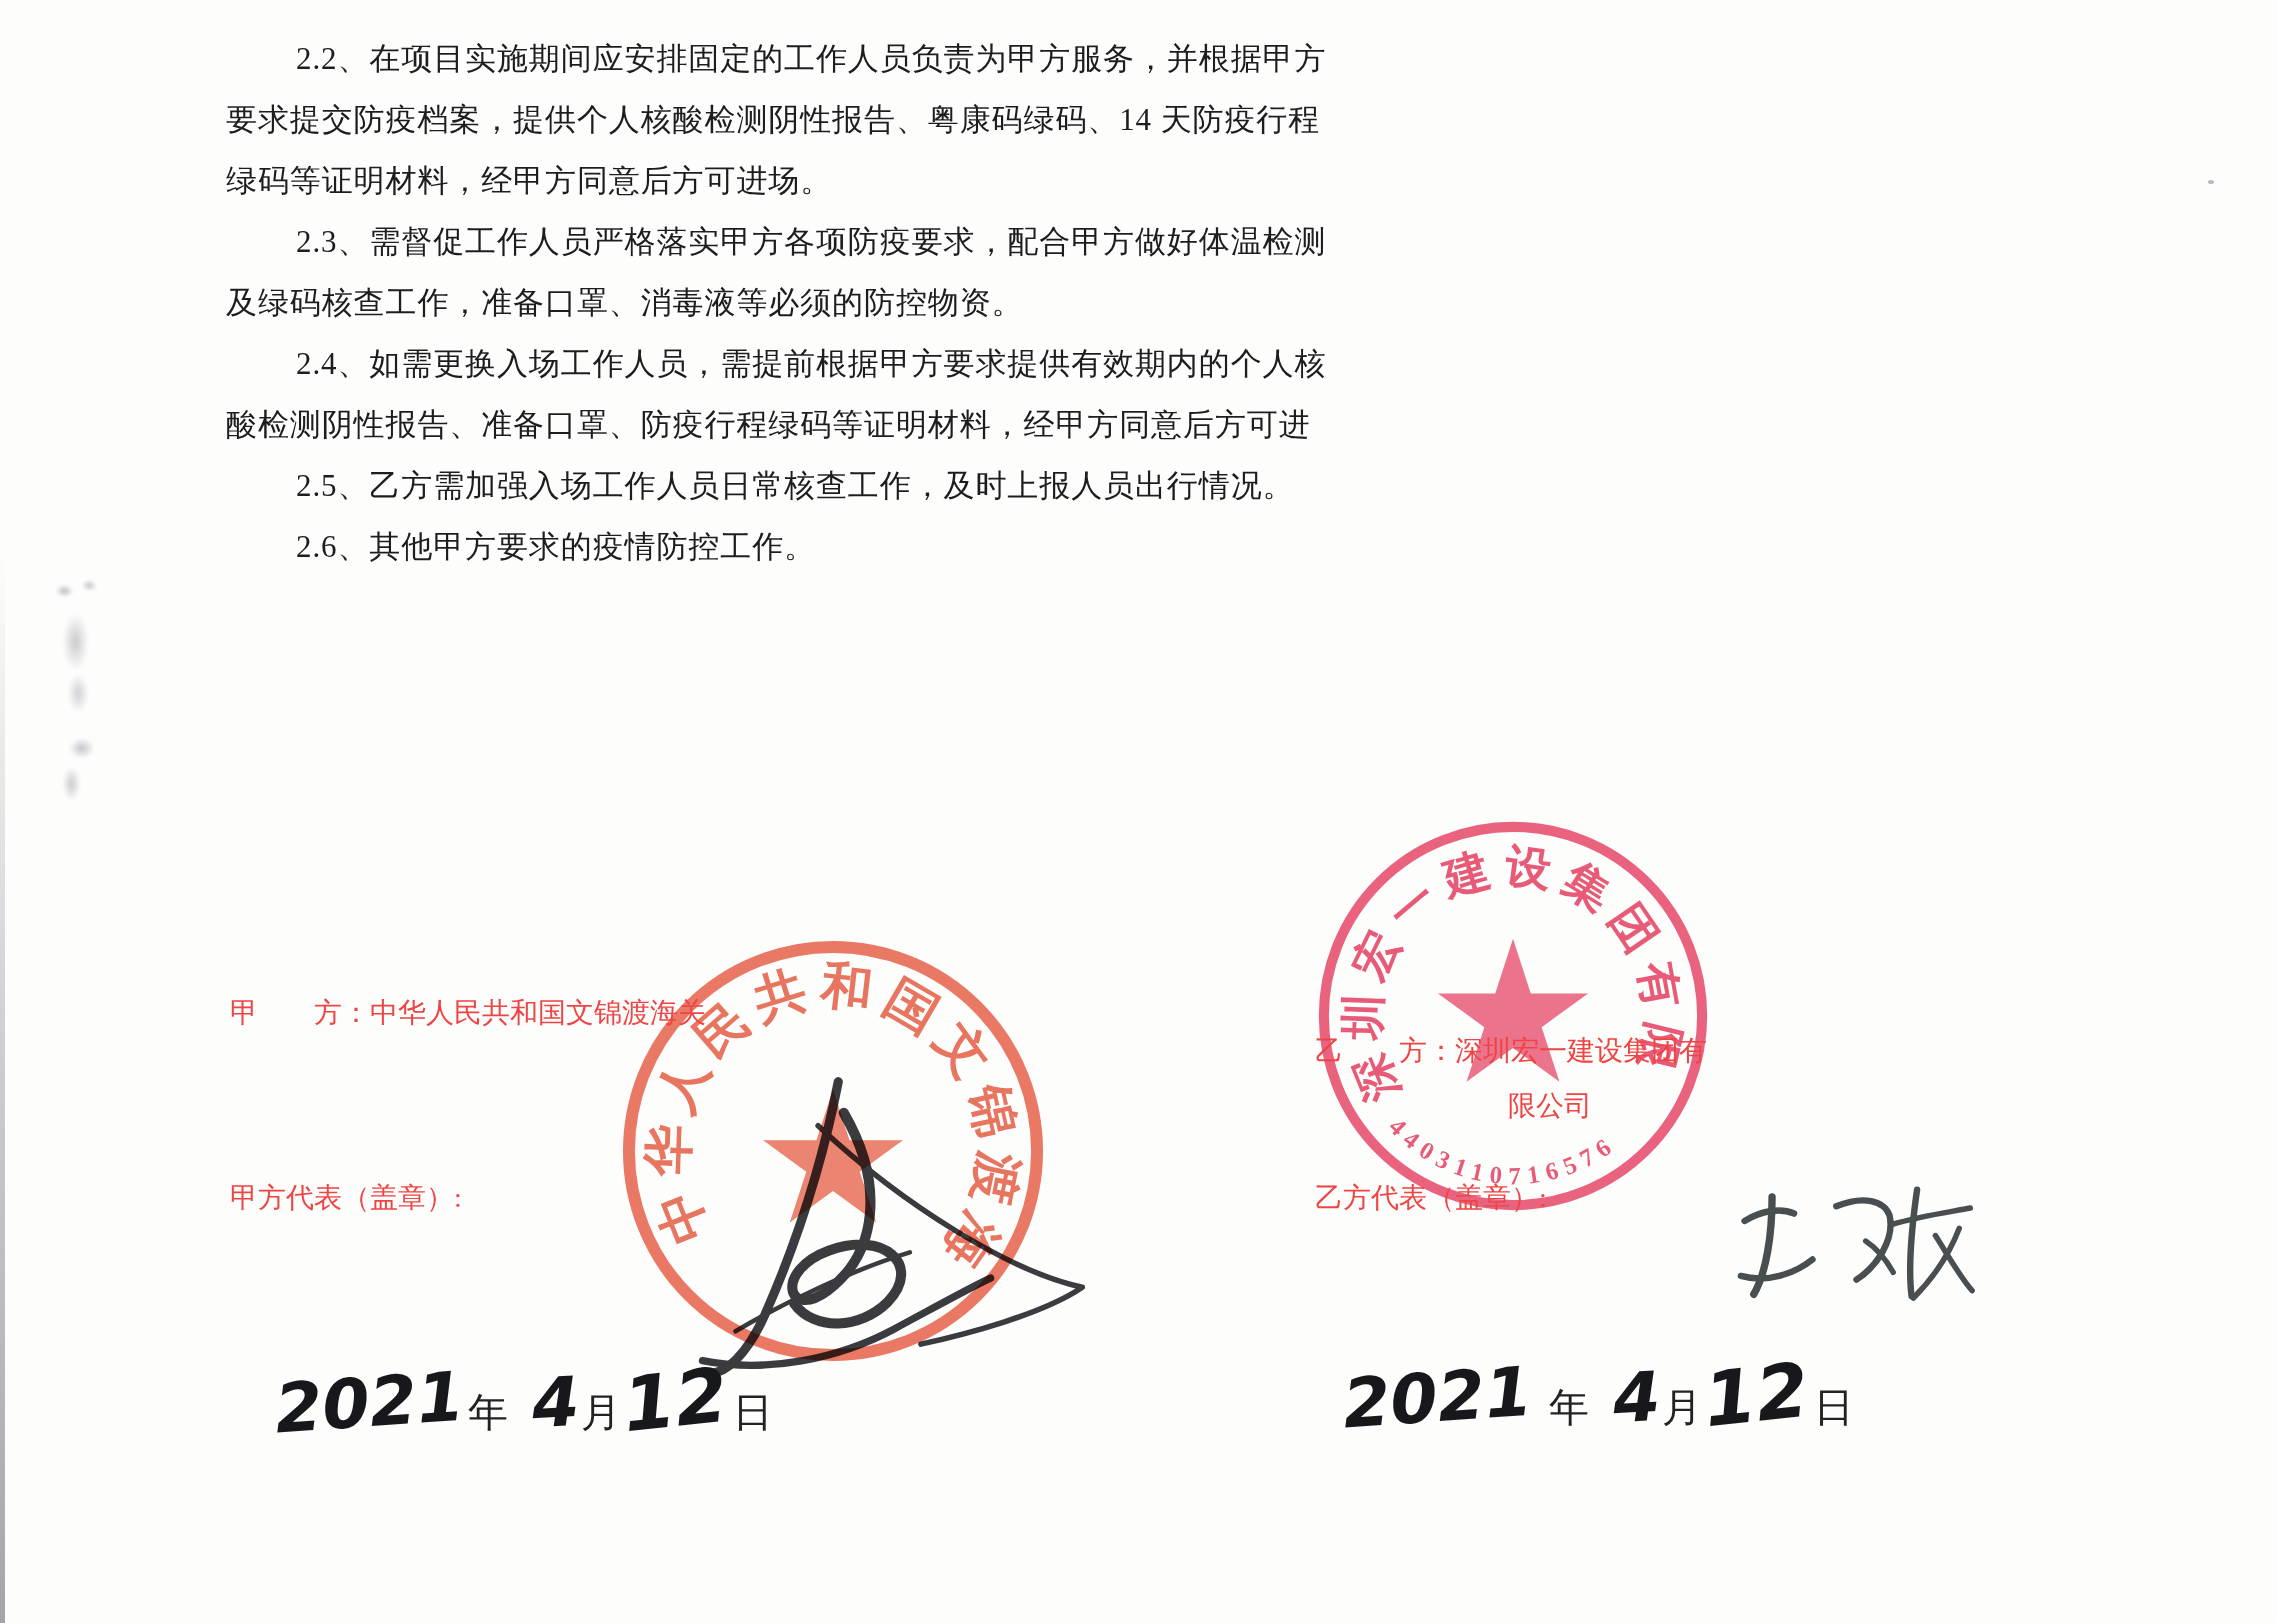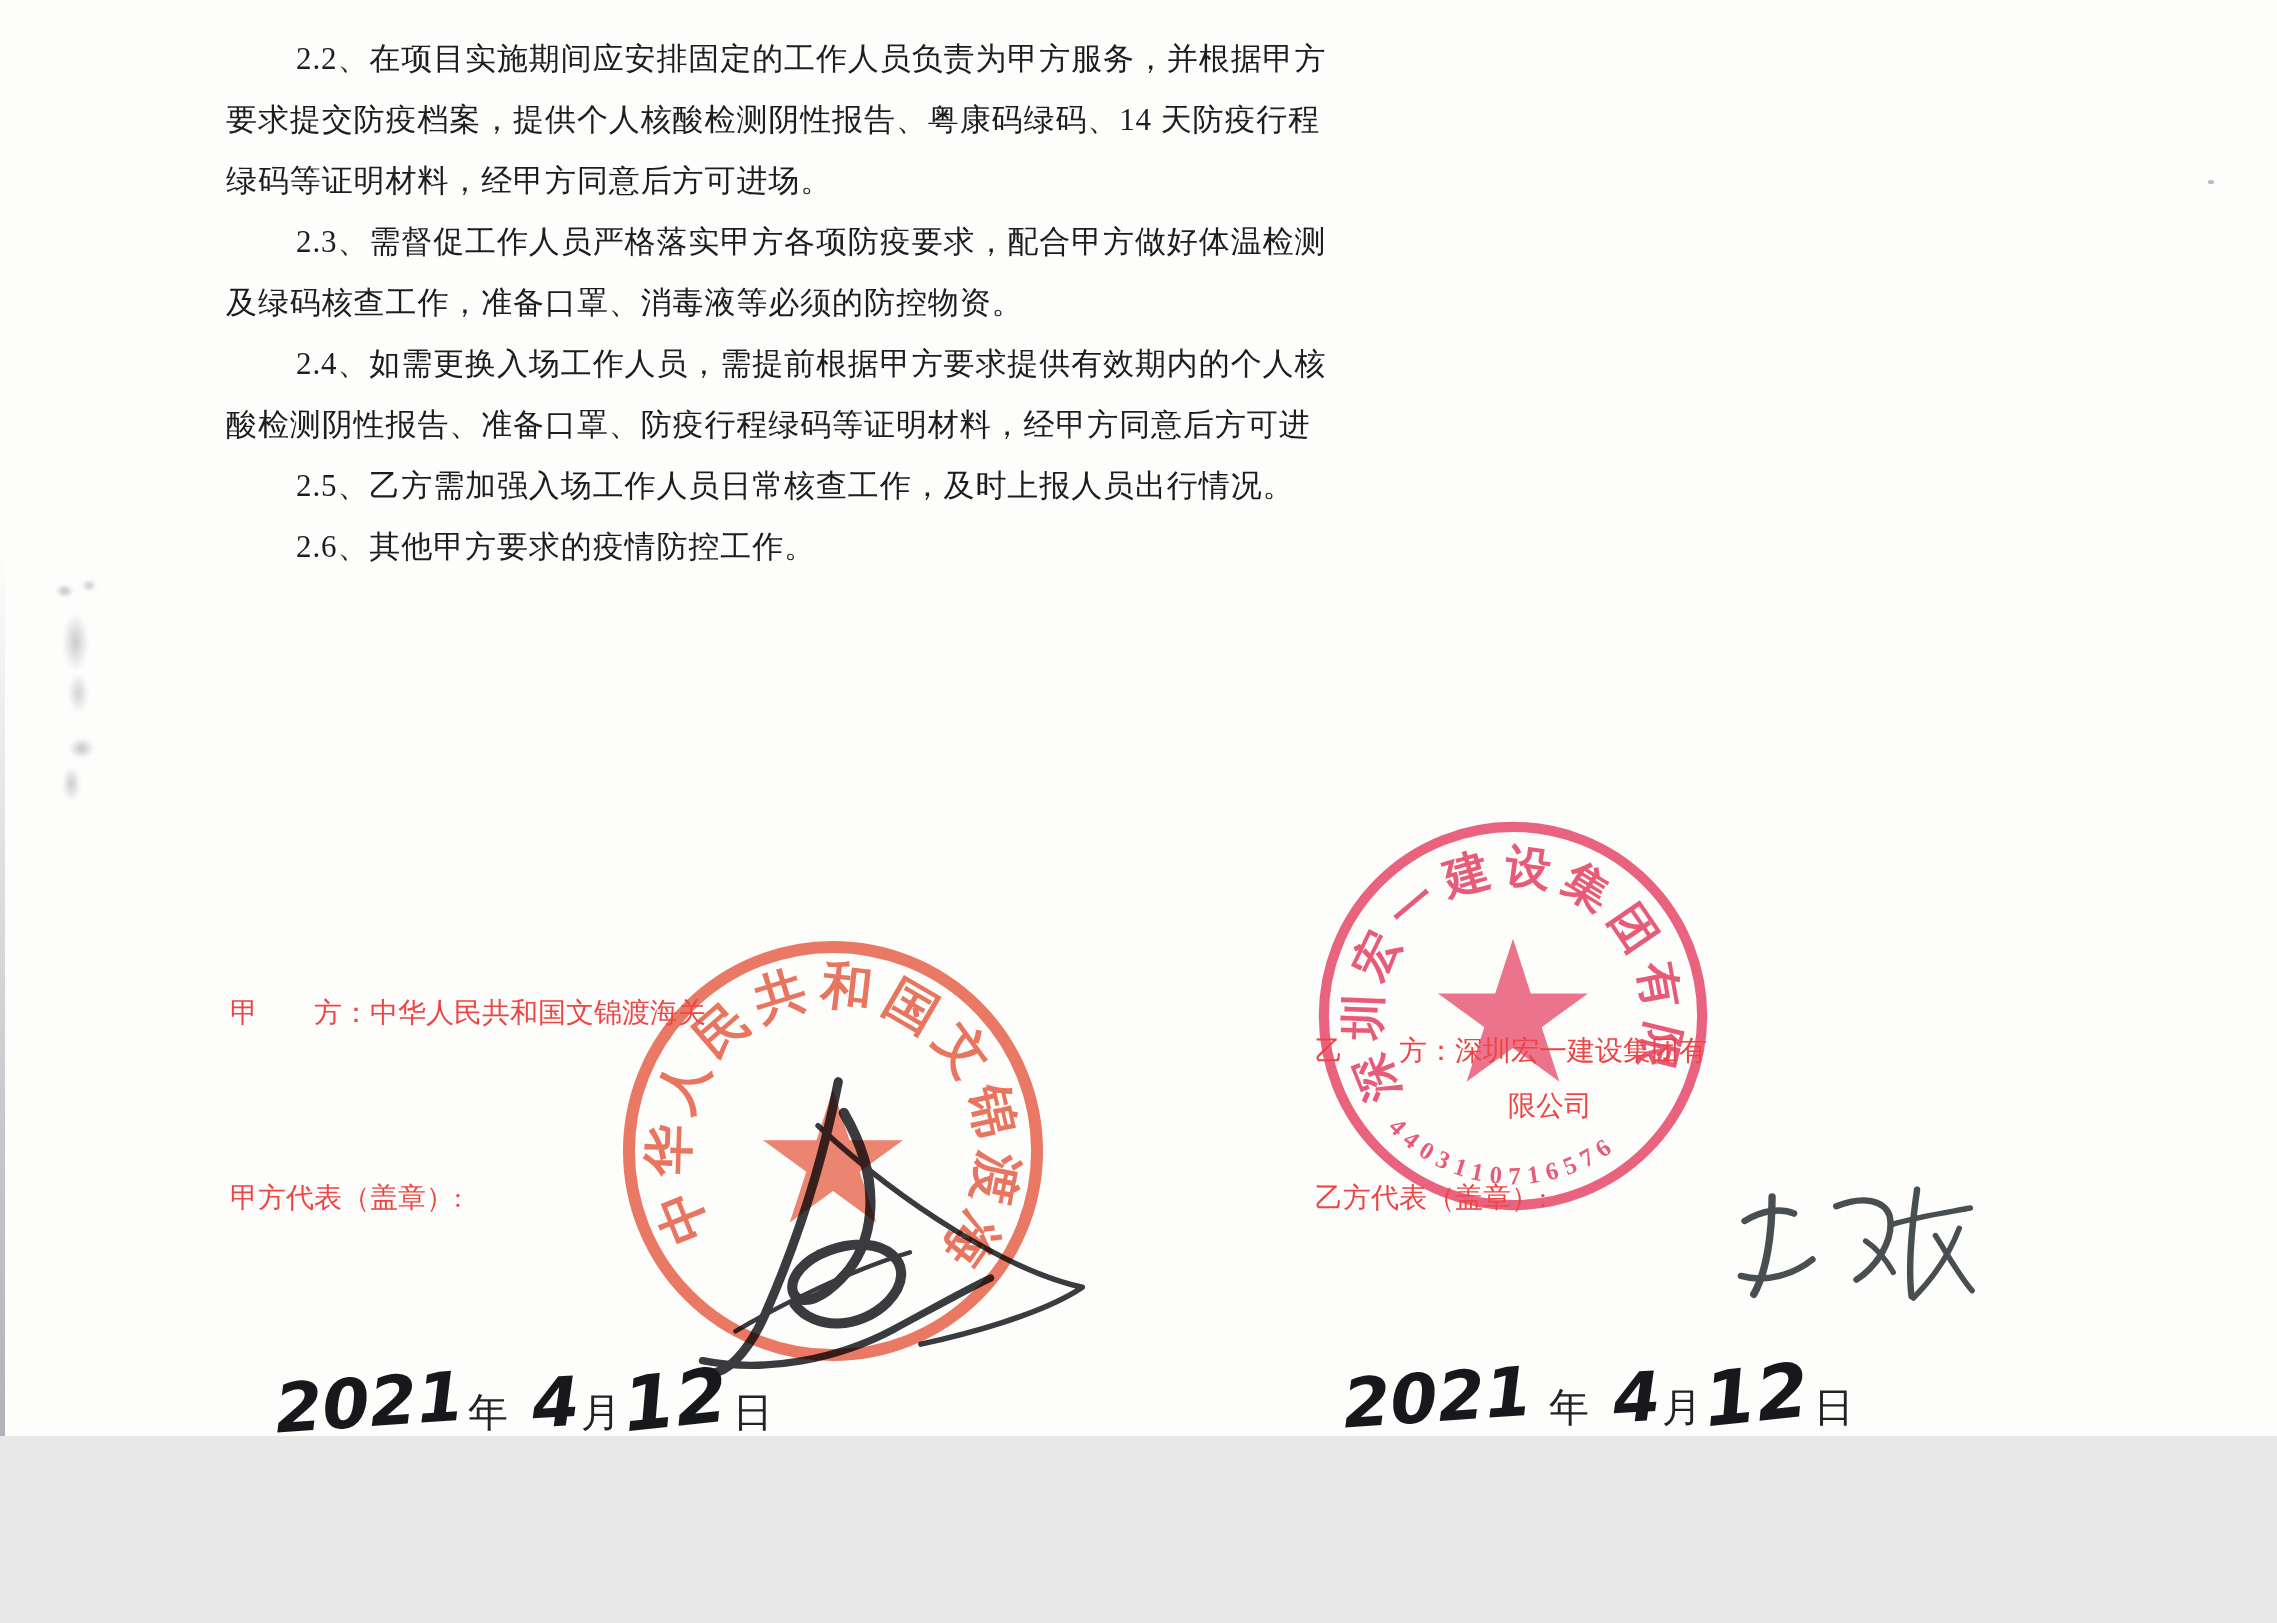--- a/index.html
+++ b/index.html
@@ -6,7 +6,7 @@
   html,body{margin:0;padding:0;background:#e8e8e8;}
   .page{
     position:relative;
-    width:2277px;height:1436px;
+    width:2277px;height:1623px;
     background:#fdfdfc;
     overflow:hidden;
     font-family:"Liberation Serif","DejaVu Serif",serif;

